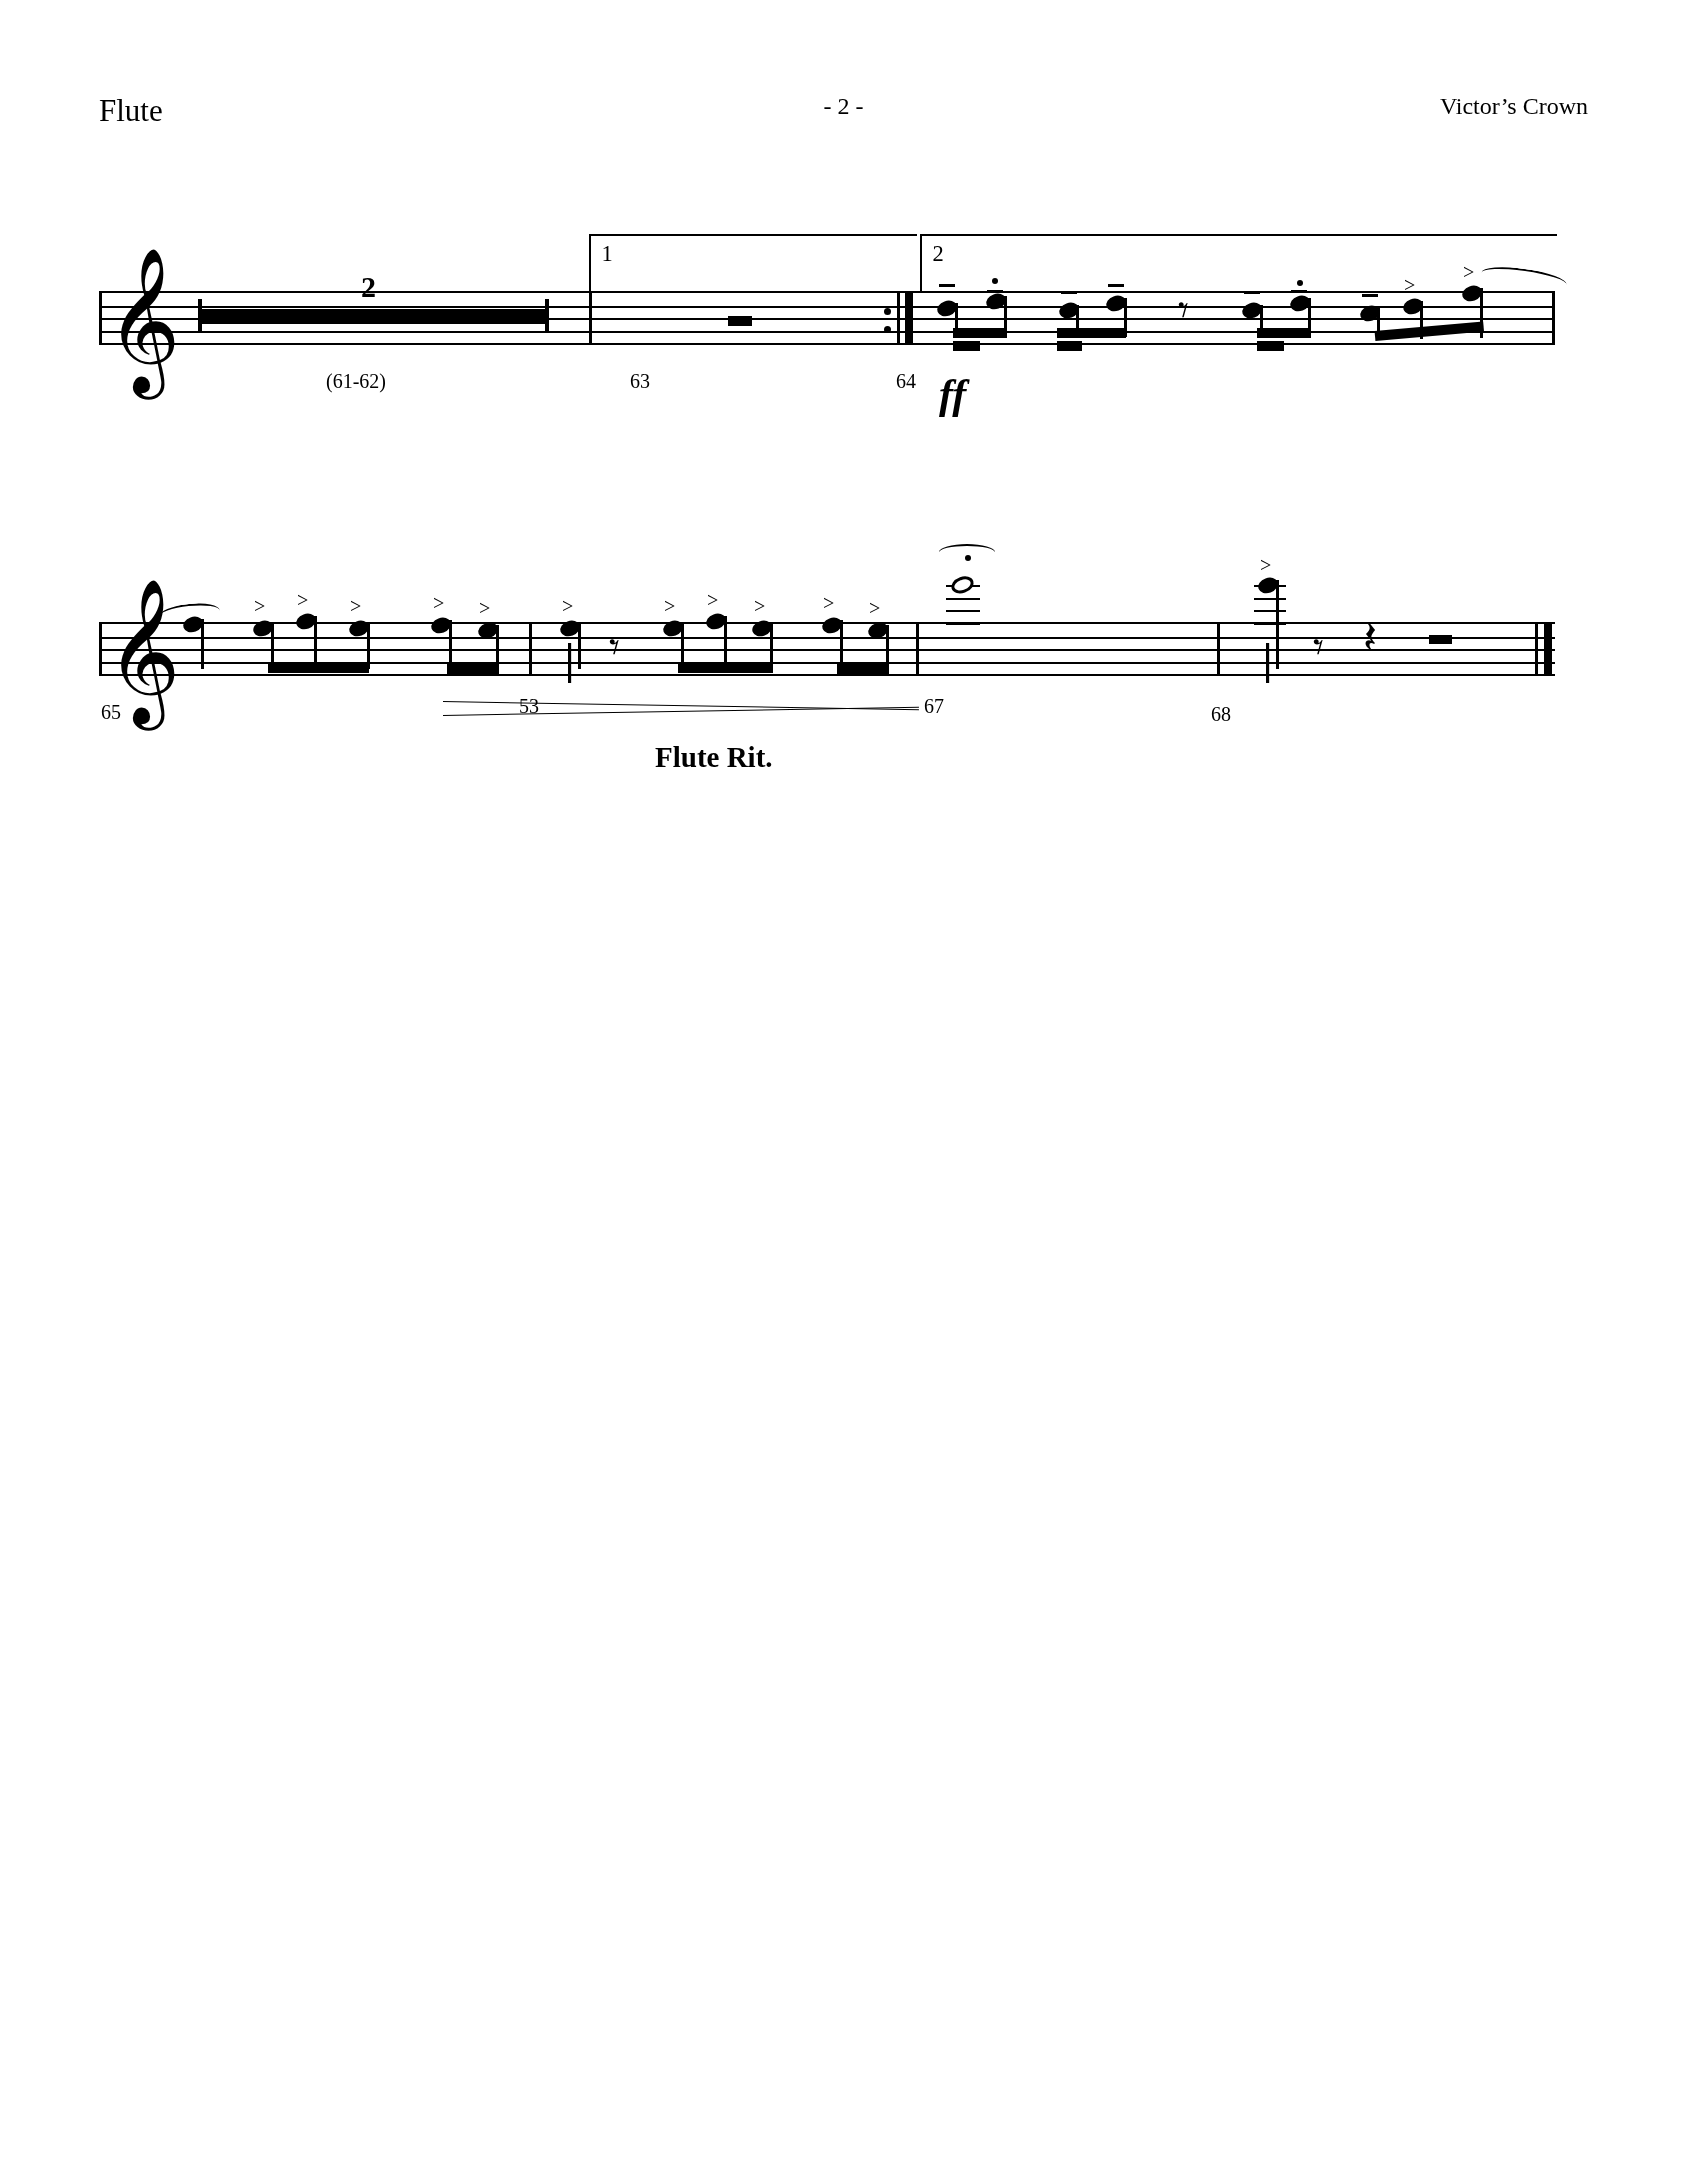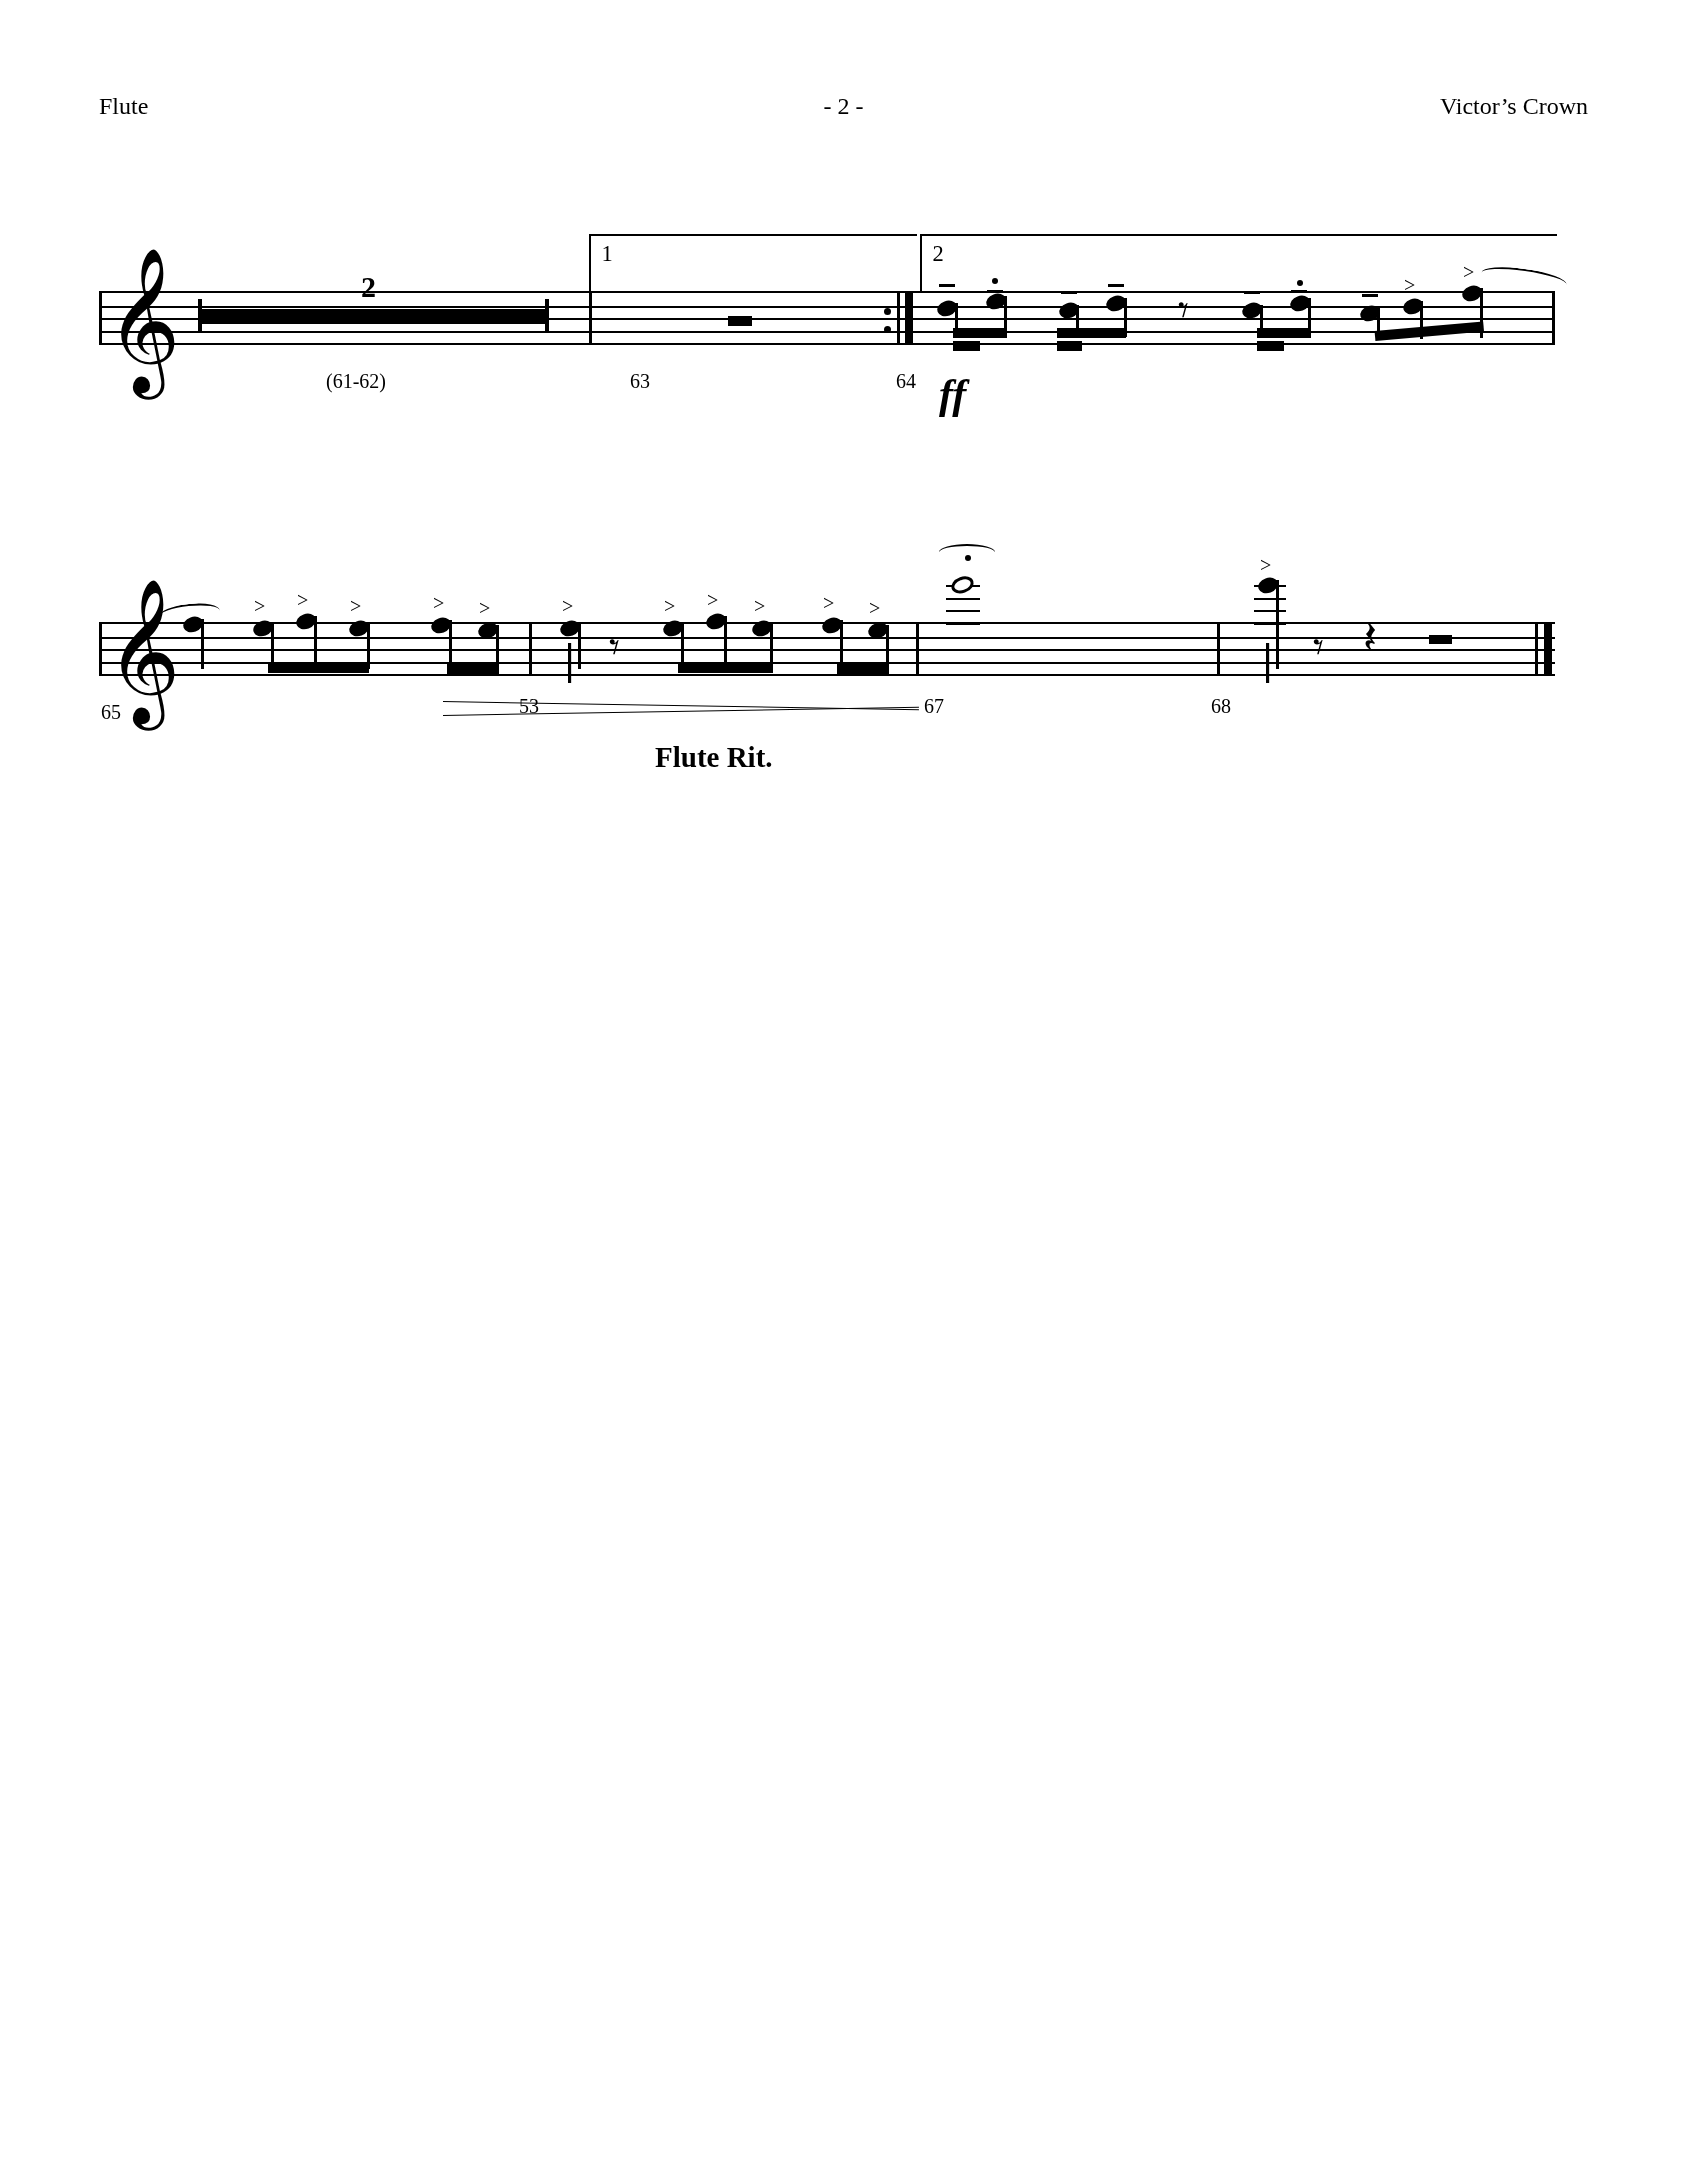--- a/index.html
+++ b/index.html
@@ -28,7 +28,7 @@
     position: absolute;
     left: 99px;
     top: 0;
-    font-size: 24px;
+    font-size: 31px;
     font-family: "Liberation Serif", serif;
   }
   .hdr-center {

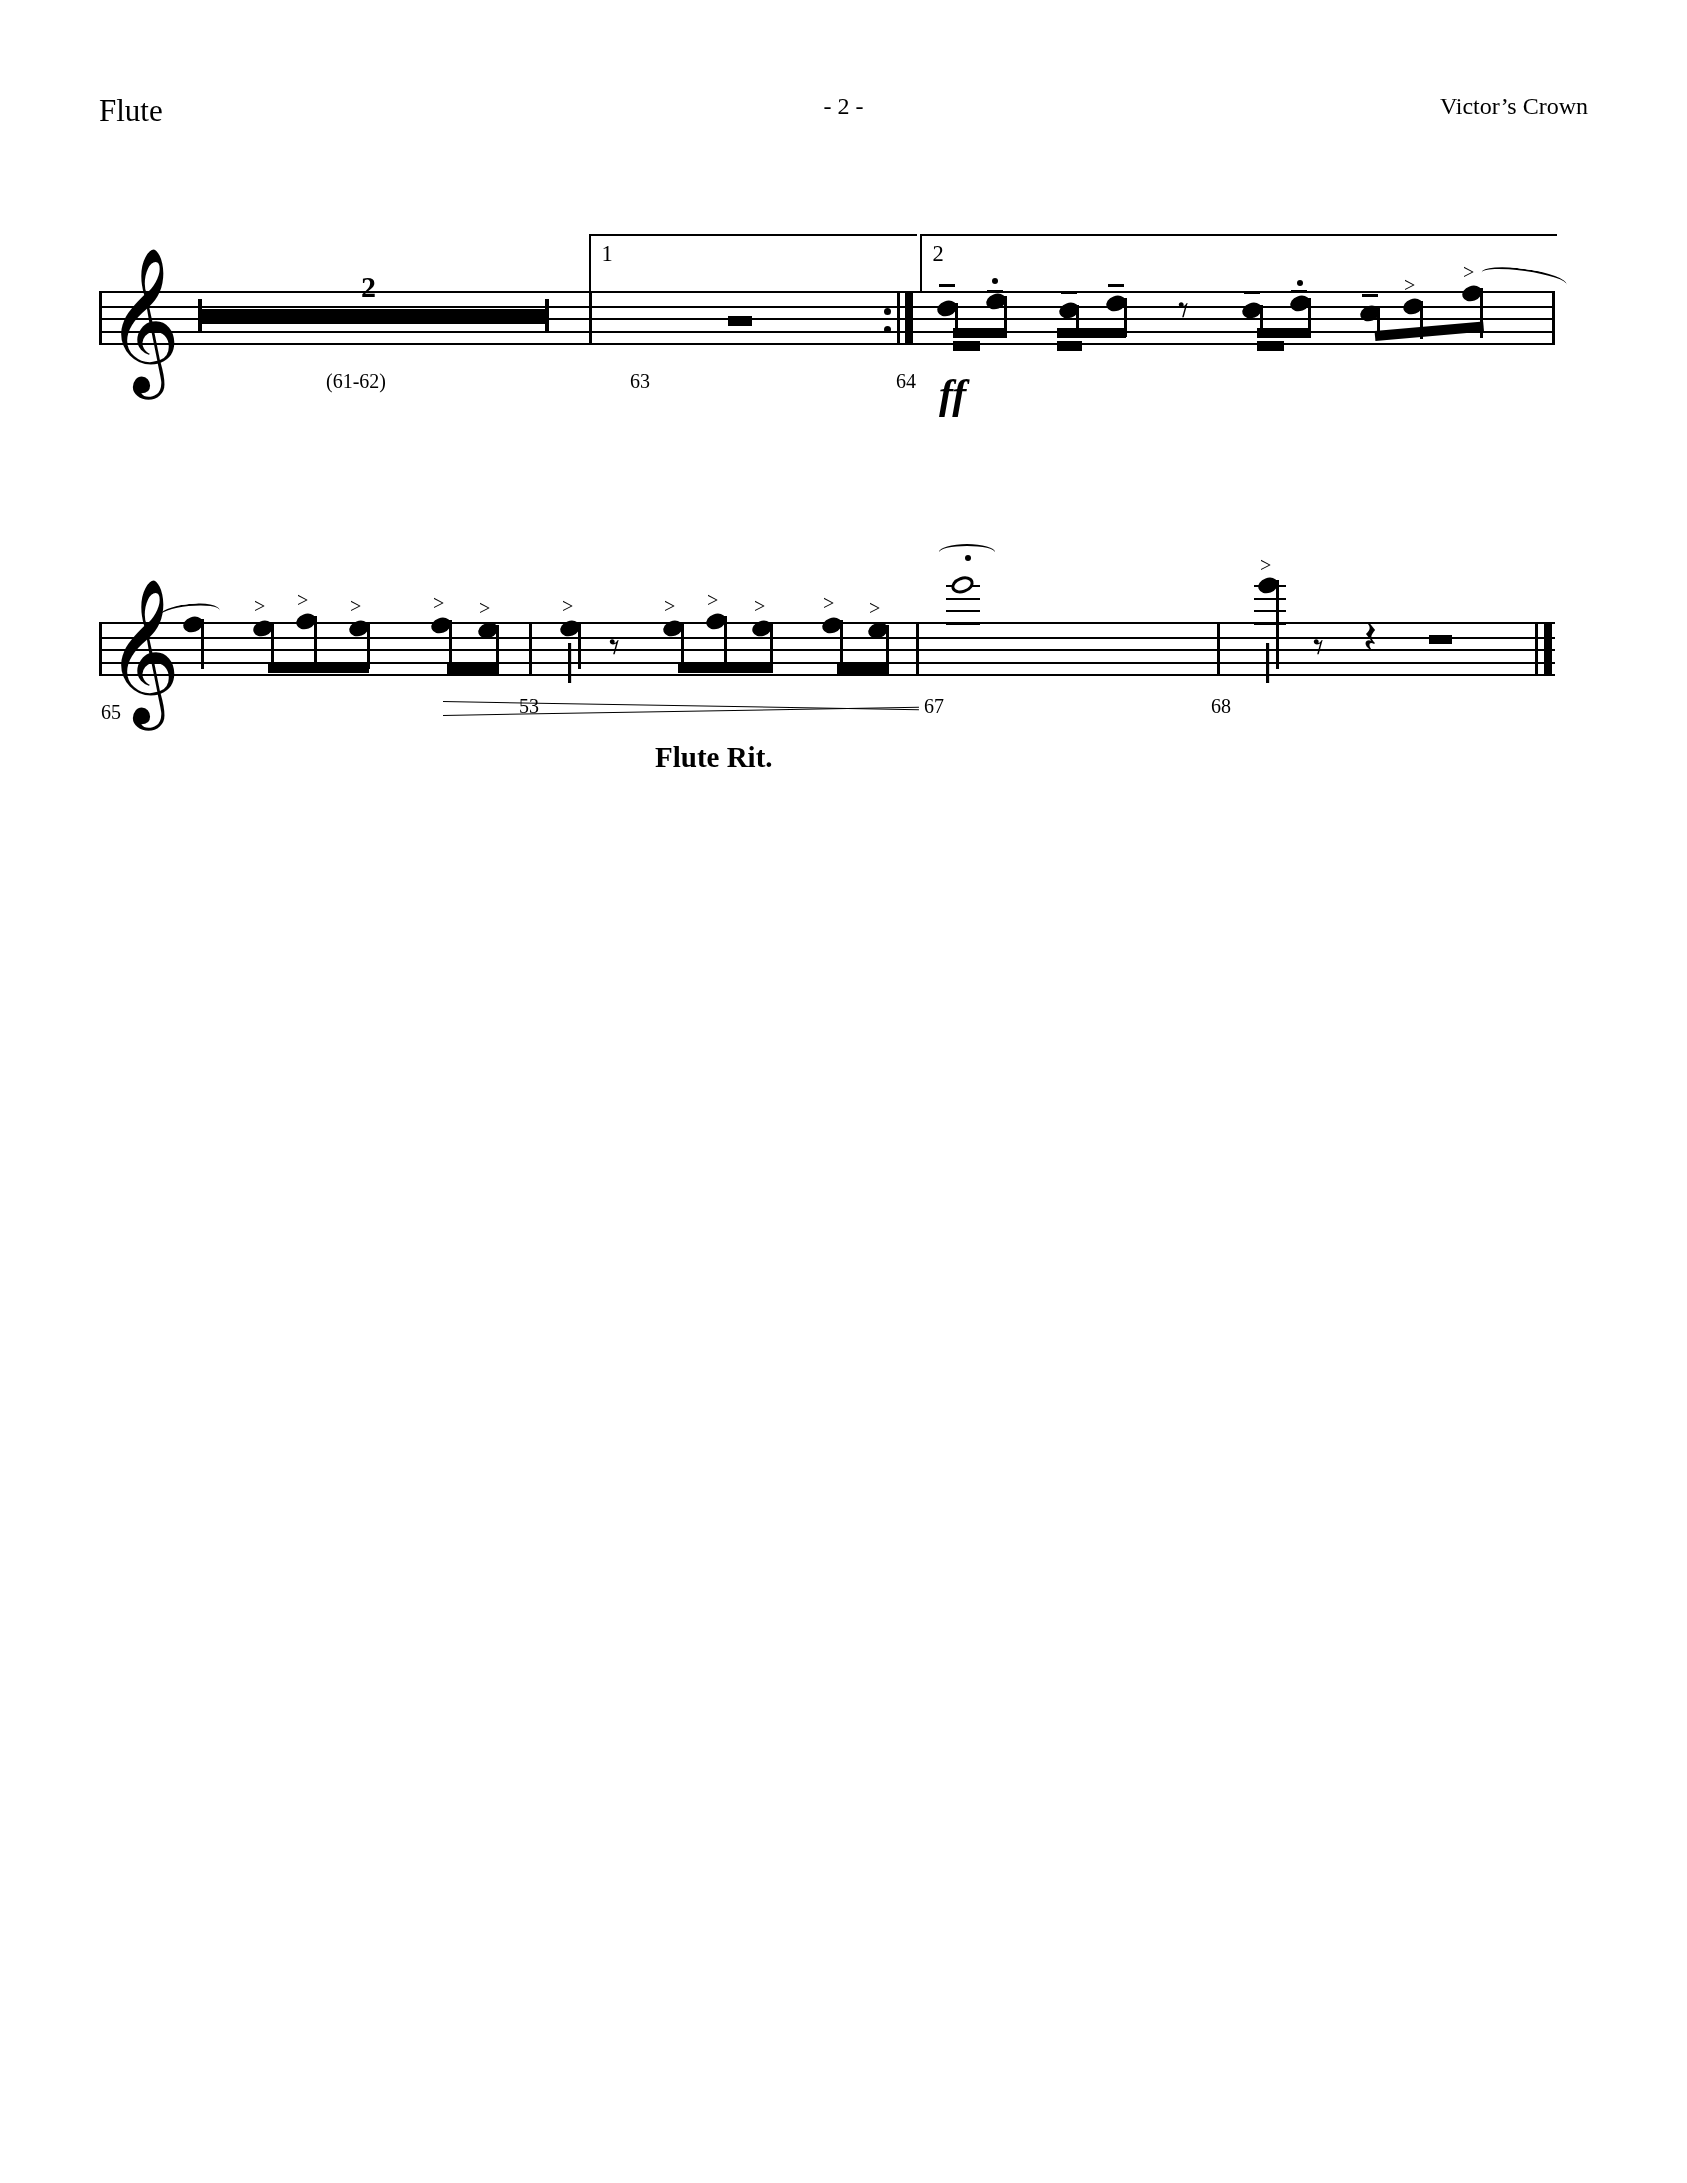--- a/index.html
+++ b/index.html
@@ -467,7 +467,7 @@
   <div class="tempo-text" style="left:655px; top:238px;">Flute Rit.</div>
 
   <div class="barline thin" style="left:1217px; top:119px; height:52px;"></div>
-  <div class="measnum" style="left:1211px; top:192px;">68</div>
+  <div class="measnum" style="left:1211px; top:200px;">68</div>
 
   <div class="ledger" style="left:1254px; top:82px; width:32px;"></div>
   <div class="ledger" style="left:1254px; top:95px; width:32px;"></div>

